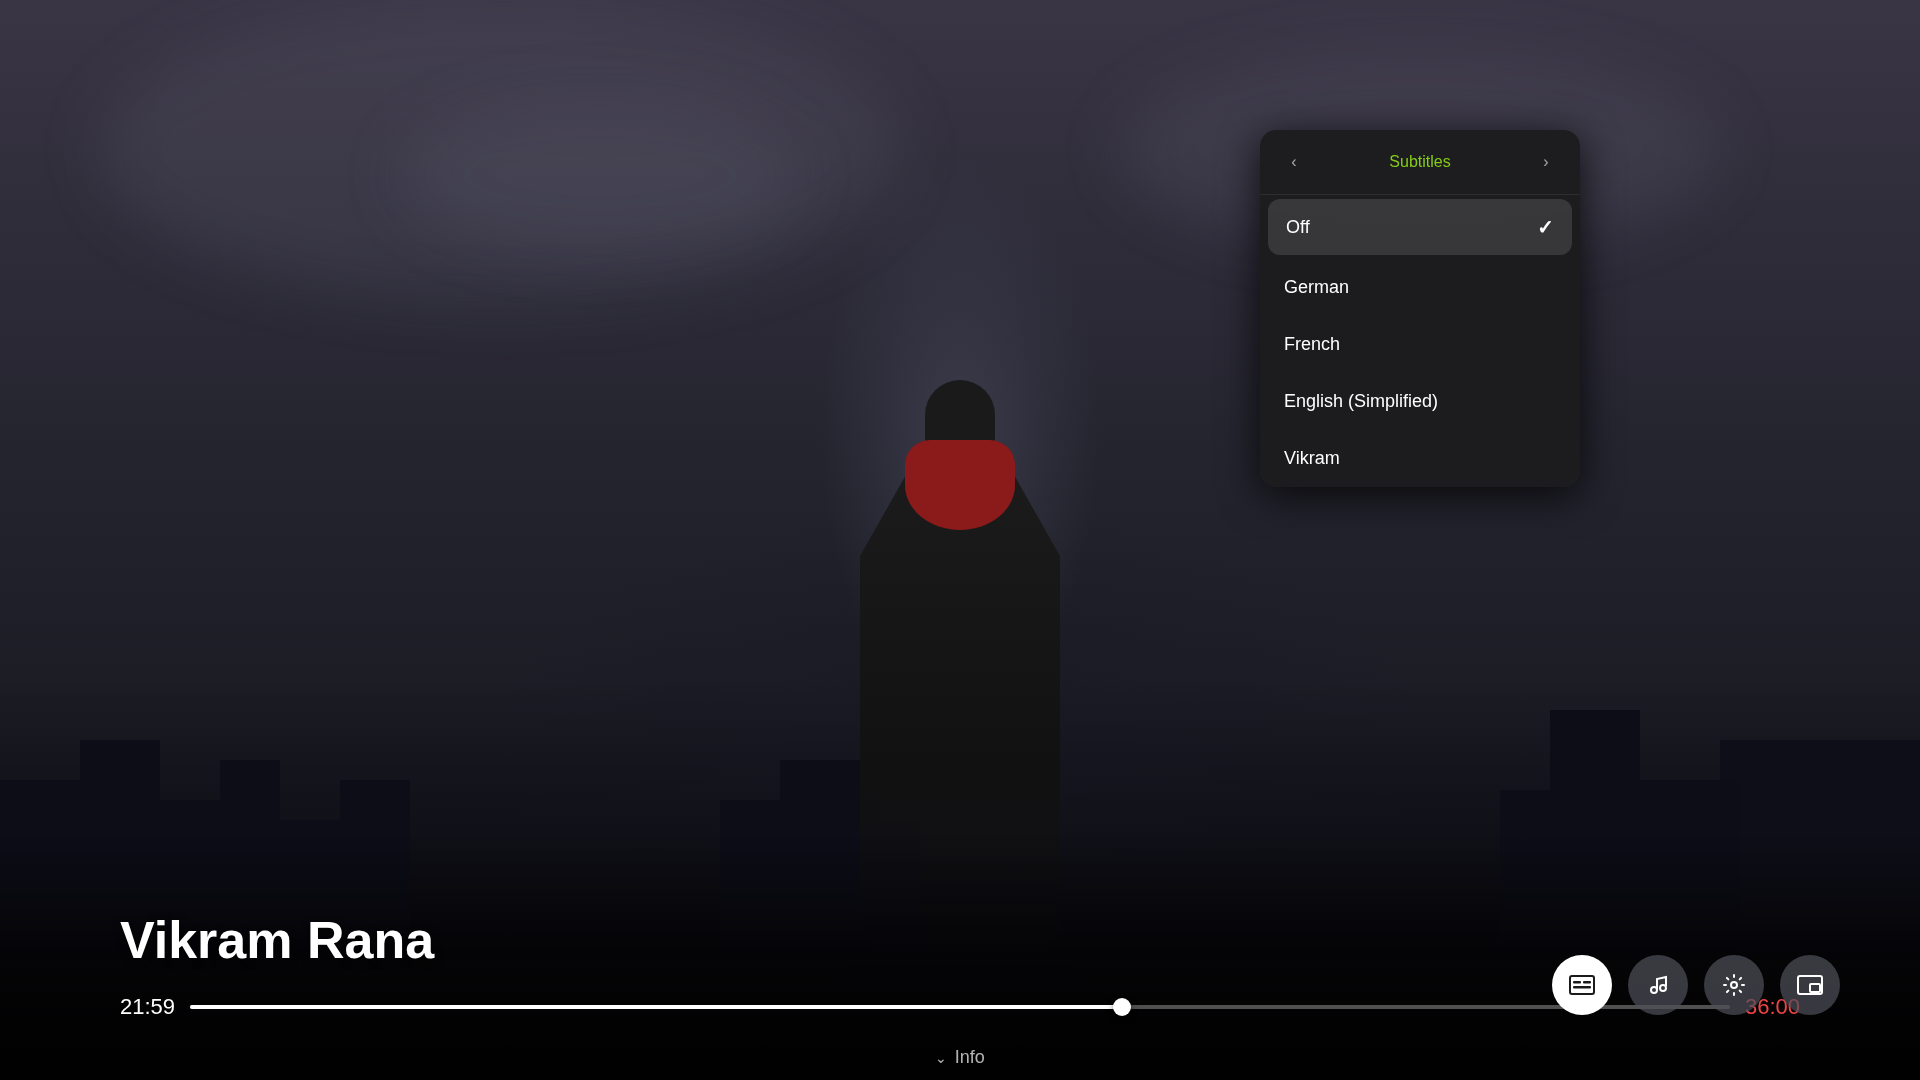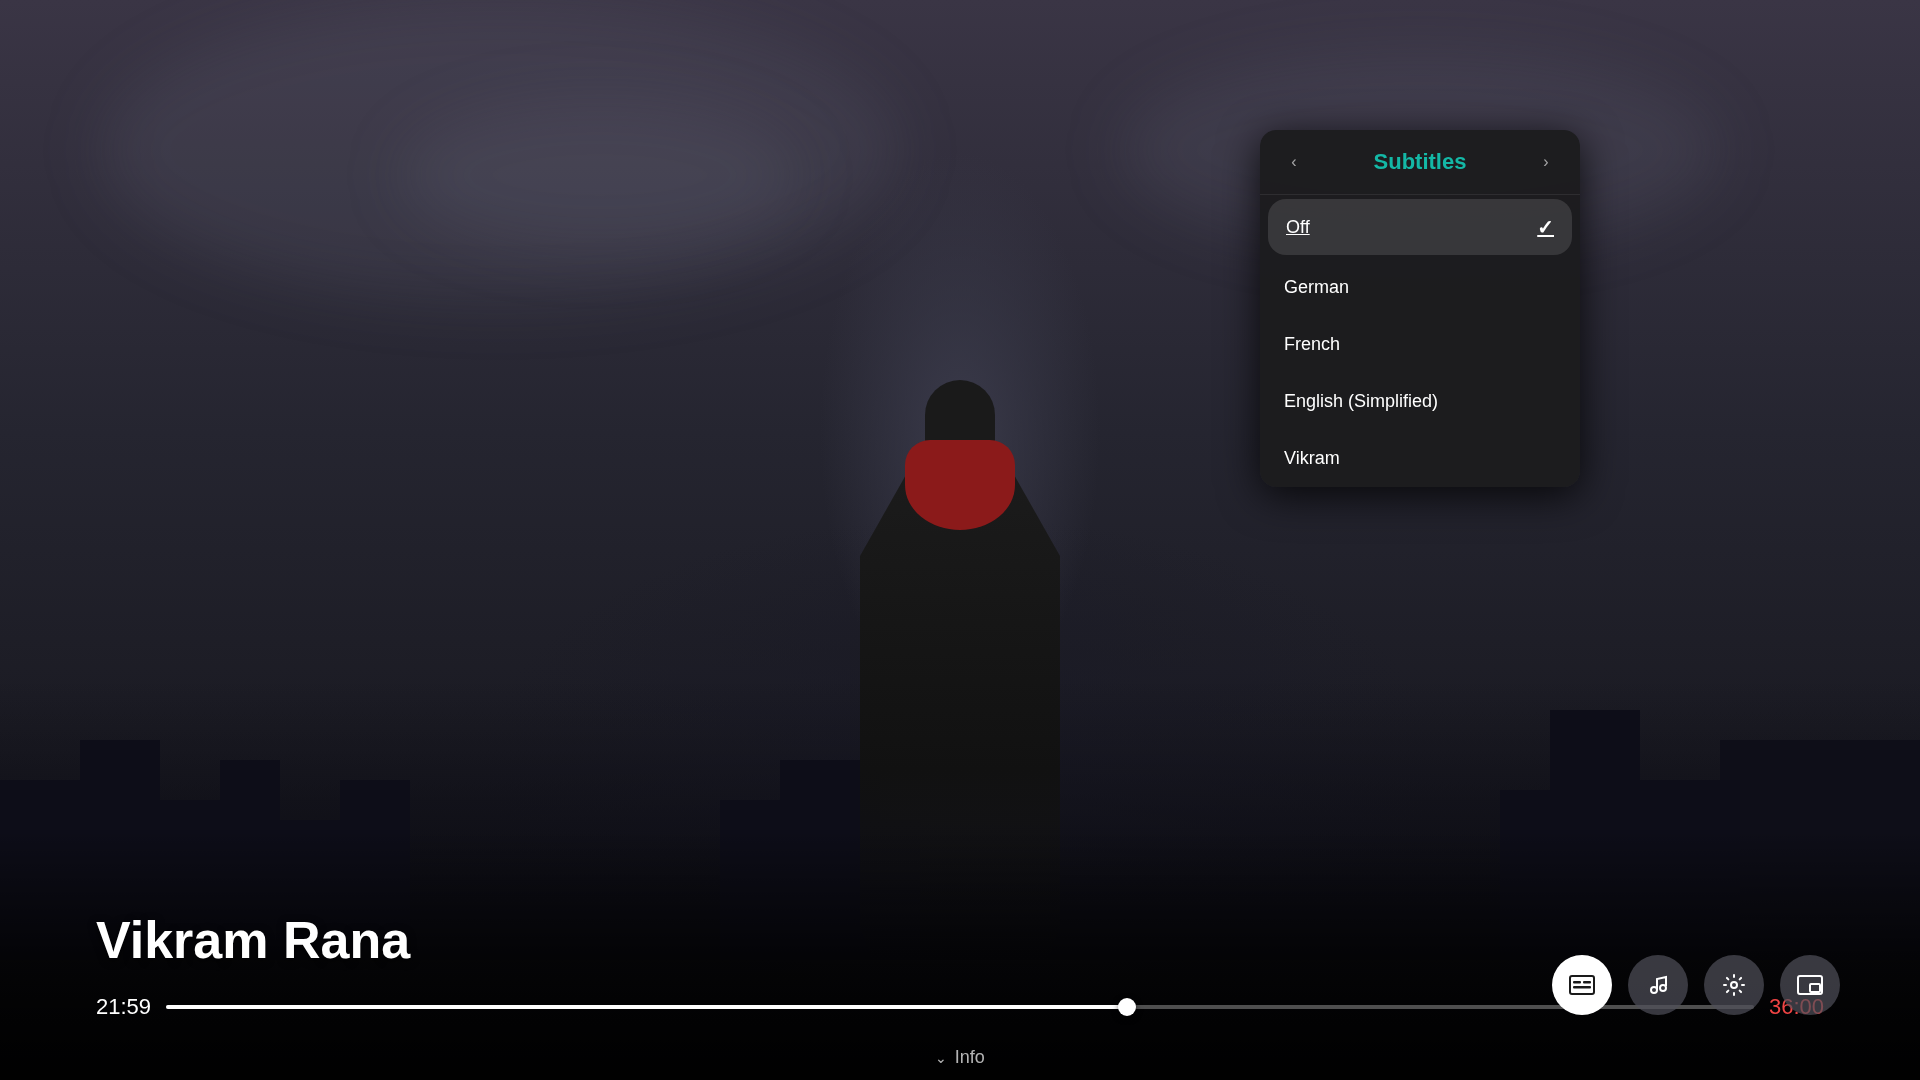--- a/index.html
+++ b/index.html
@@ -143,9 +143,9 @@
     }
 
     #subtitles-title {
-      color: #14b8a6;
-      font-size: 22px;
-      font-weight: 700;
+      color: #84cc16;
+      font-size: 16px;
+      font-weight: 400;
       flex: 1;
       text-align: center;
     }

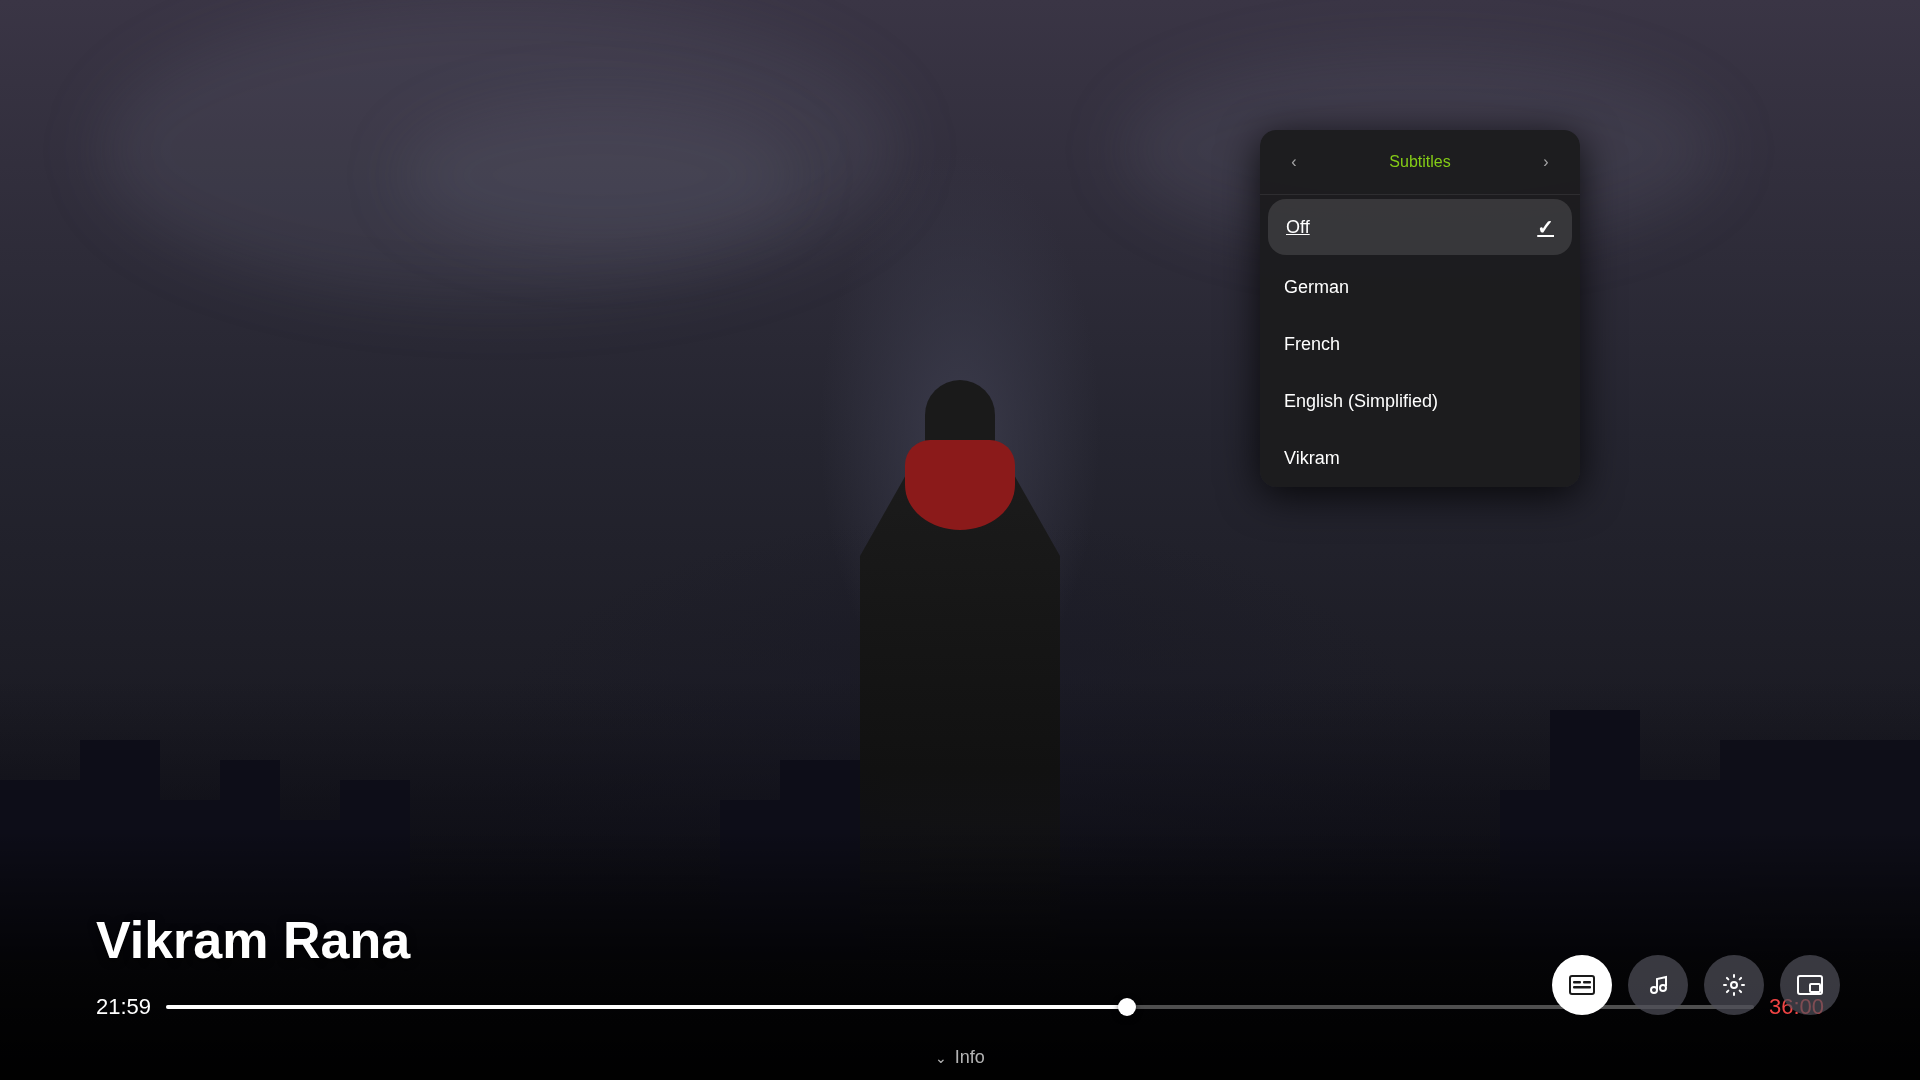--- a/index.html
+++ b/index.html
@@ -164,10 +164,9 @@
 
     .subtitle-option.selected {
       background: rgba(255,255,255,0.12);
-      border-radius: 18px;
+      border-radius: 12px;
       margin: 4px 8px;
       padding: 16px 18px;
-      text-decoration: underline;
     }
 
     .checkmark {

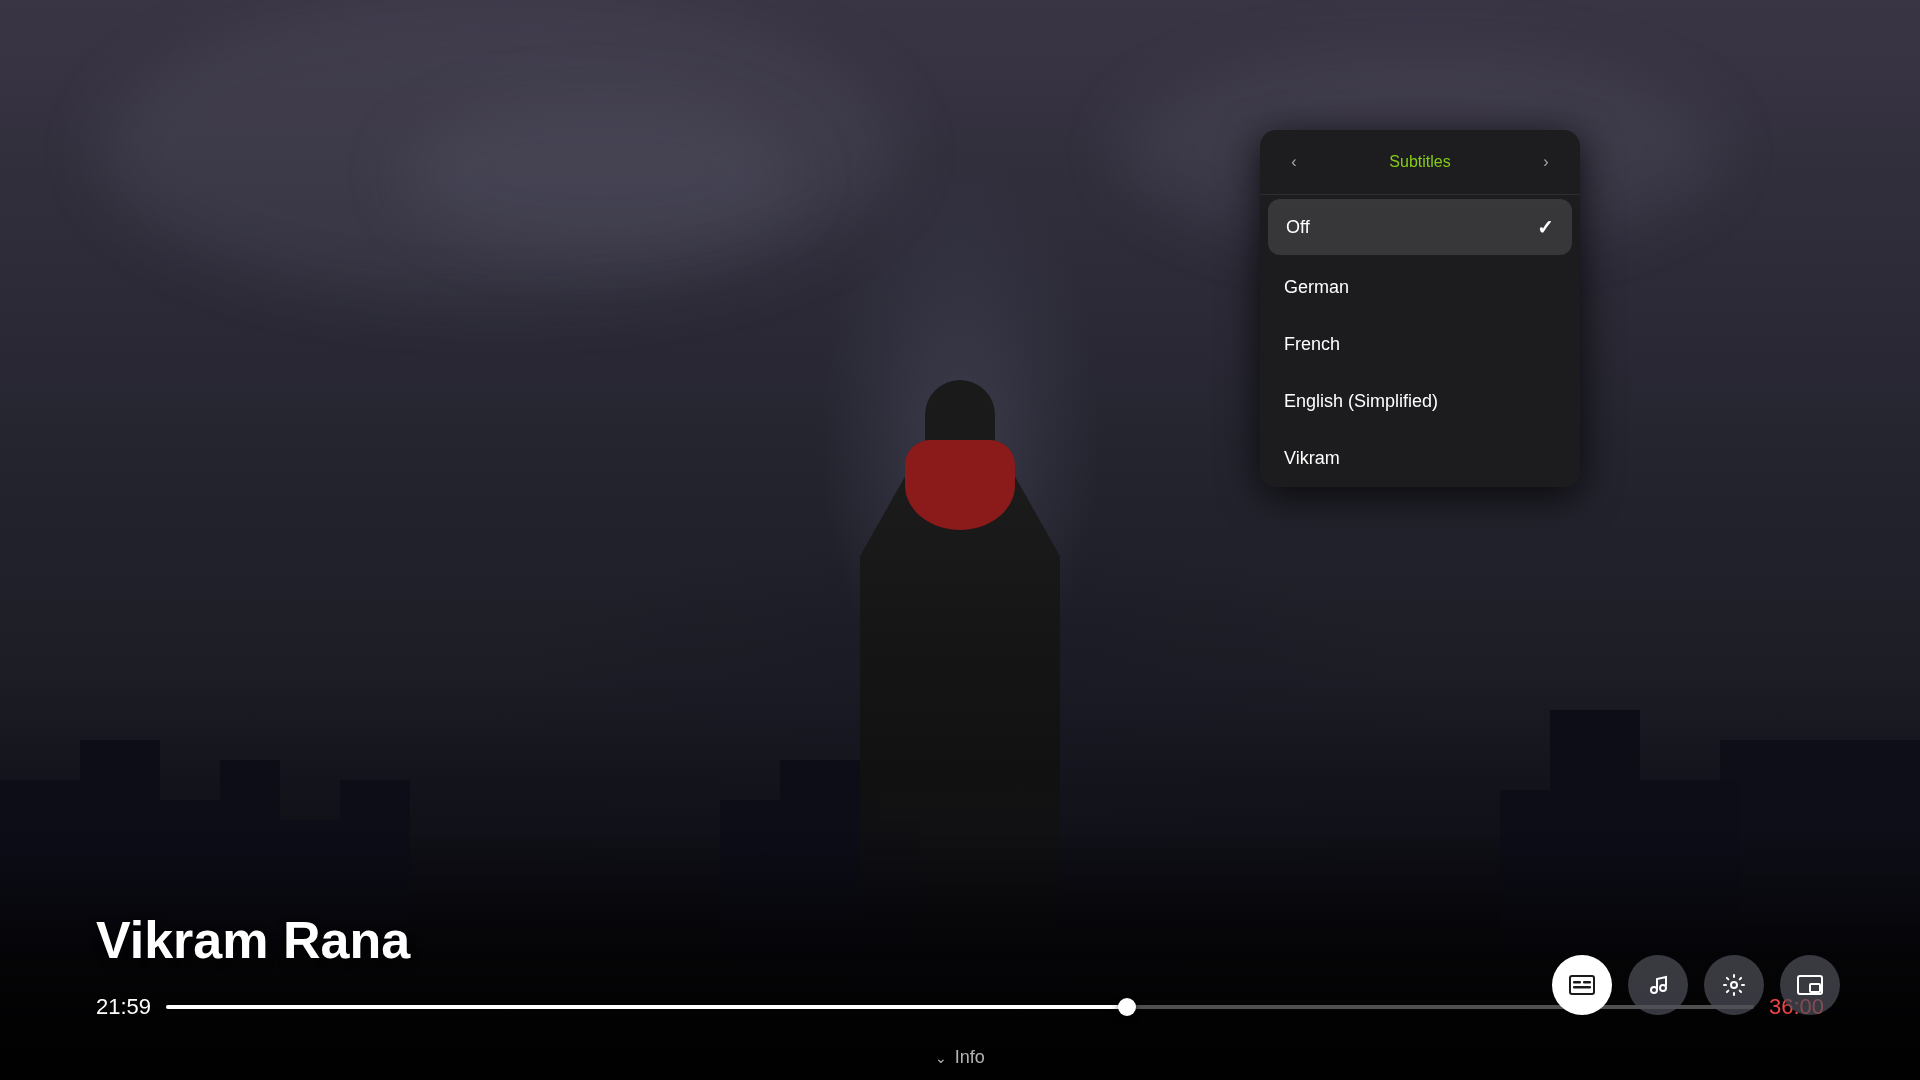--- a/index.html
+++ b/index.html
@@ -181,7 +181,7 @@
       bottom: 60px;
       left: 0;
       right: 0;
-      padding: 0 96px;
+      padding: 0 120px;
       z-index: 20;
     }
 

